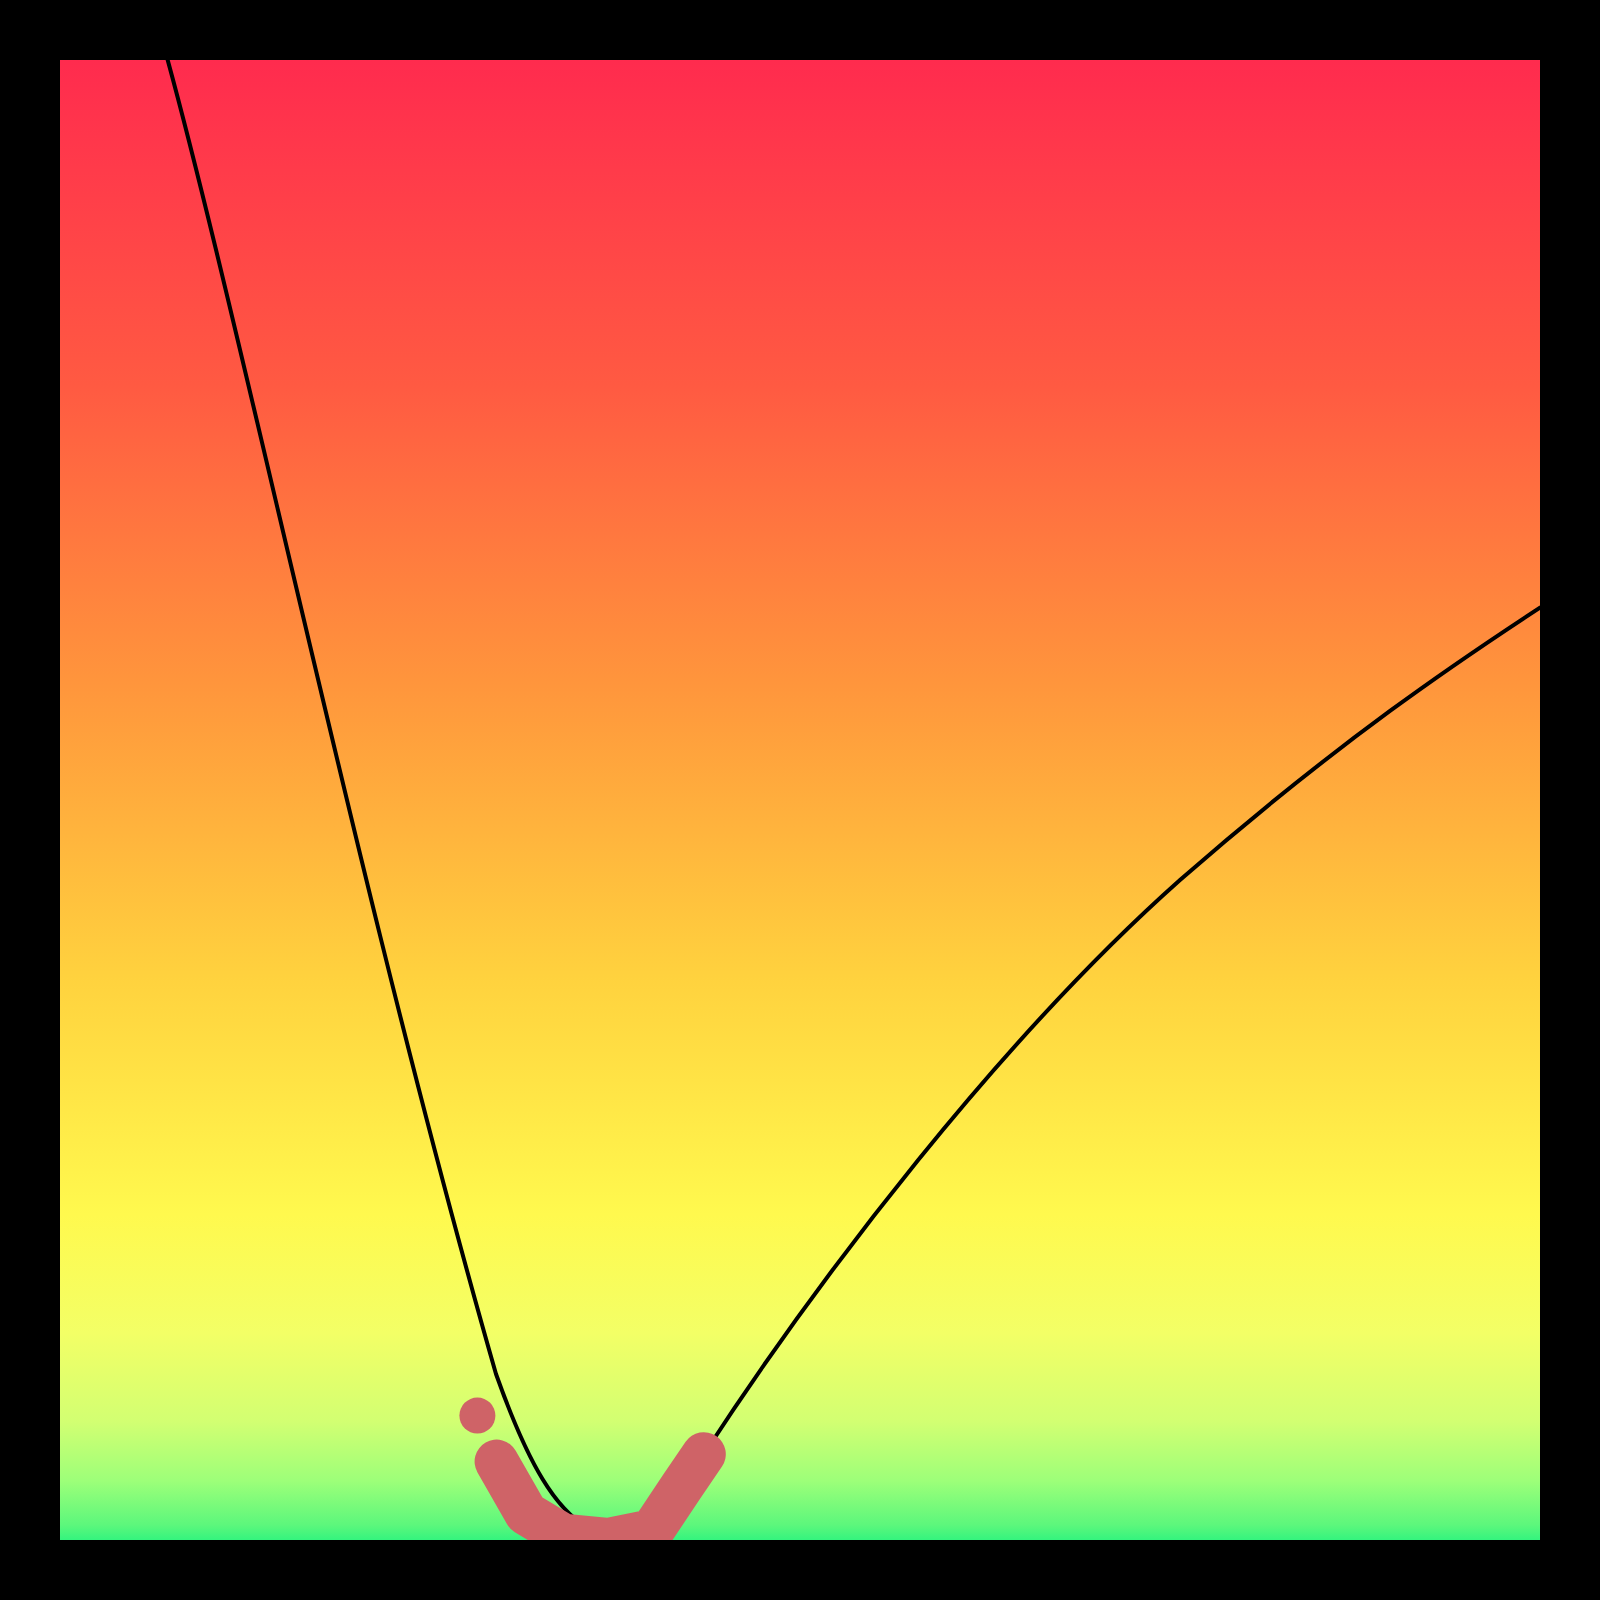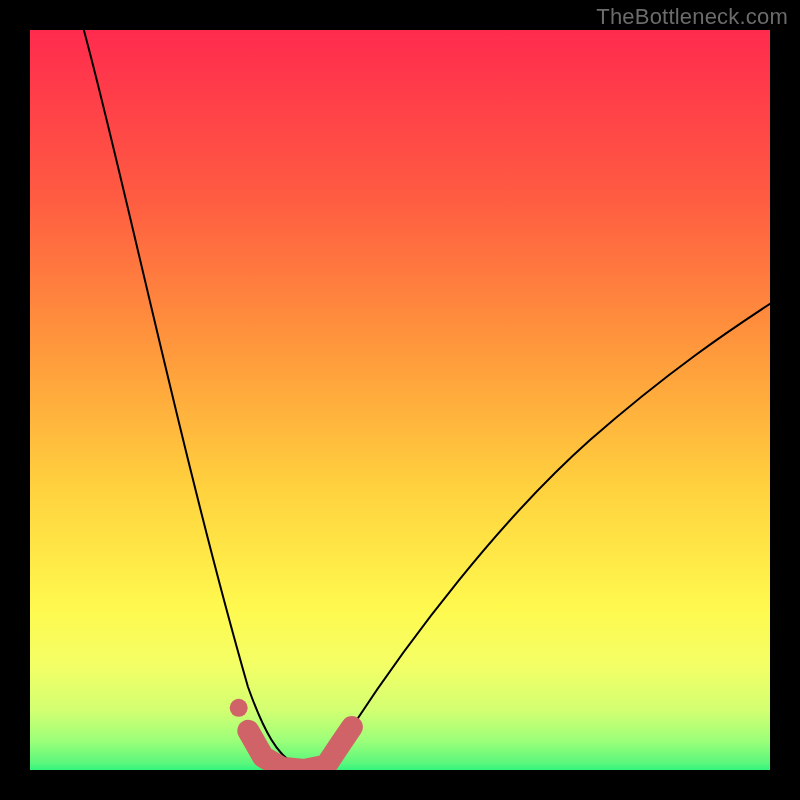--- a/index.html
+++ b/index.html
@@ -63,7 +63,6 @@
 
 <div class="stage">
 
-  <div class="watermark">TheBottleneck.com</div>
 
   <div class="plot-wrap">
     <svg class="plot" viewBox="0 0 740 740" preserveAspectRatio="none">

